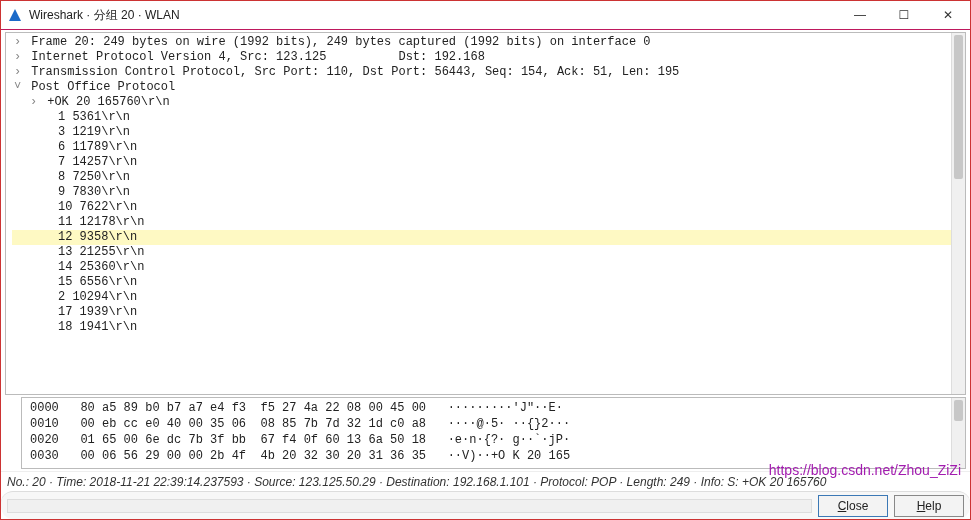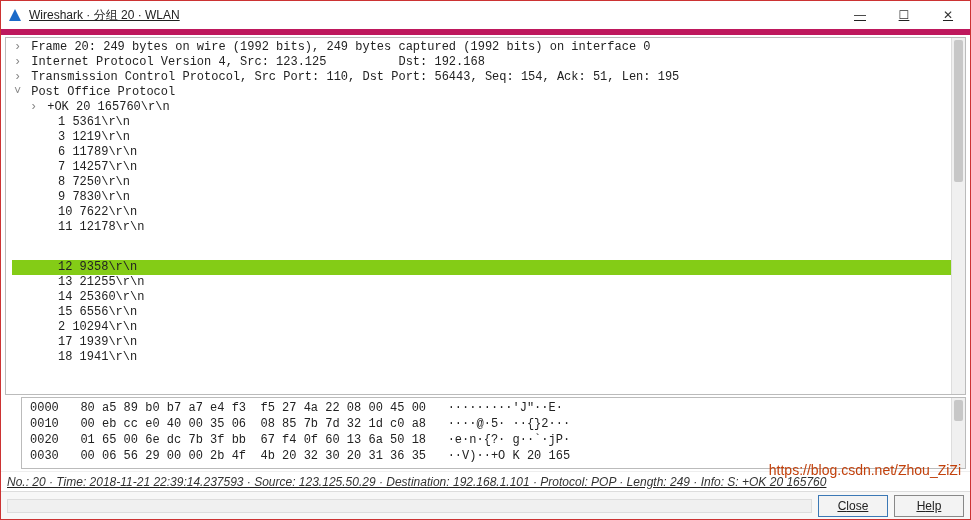--- a/index.html
+++ b/index.html
@@ -9,7 +9,7 @@
     font-size: 12px; color: #222; background: #fff;
     overflow: hidden;
   }
-  .window { border: 1px solid #c33; width: 971px; height: 520px; display: flex; flex-direction: column; text-decoration: underline; }
+  .window { border: 1px solid #c33; width: 971px; height: 520px; display: flex; flex-direction: column; }
   .titlebar {
     height: 28px; display: flex; align-items: center; padding: 0 0 0 6px;
     background: #fff;

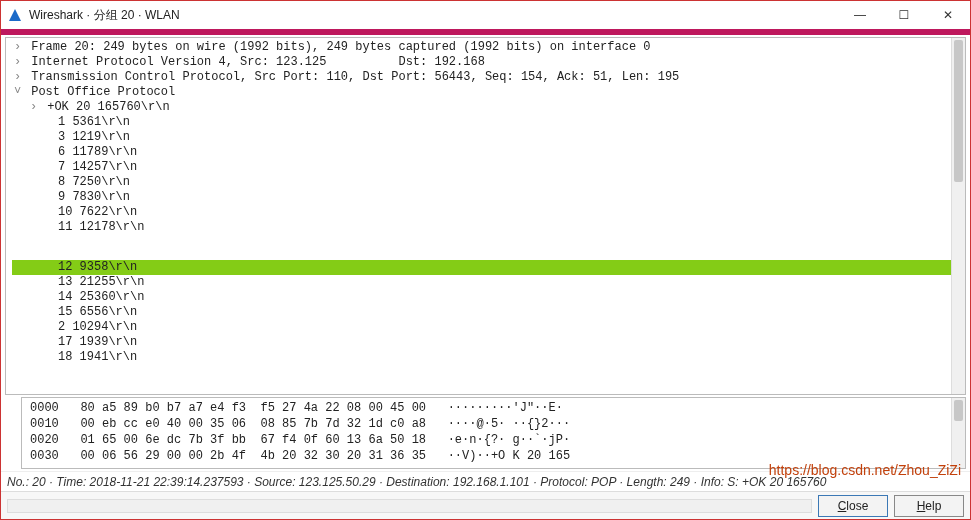--- a/index.html
+++ b/index.html
@@ -24,7 +24,7 @@
     width: 44px; height: 28px; display: flex; align-items: center; justify-content: center;
     font-family: "Segoe UI Symbol", sans-serif; font-size: 12px; color: #333;
   }
-  .body { flex:1; display:flex; flex-direction: column; border-top:6px solid #be185d; min-height:0; }
+  .body { flex:1; display:flex; flex-direction: column; border-top:1px solid #be185d; min-height:0; }
   .pane-top {
     flex: 1 1 auto; overflow: hidden; position: relative; min-height:0;
     border: 1px solid #bbb; margin: 2px 4px 2px 4px;

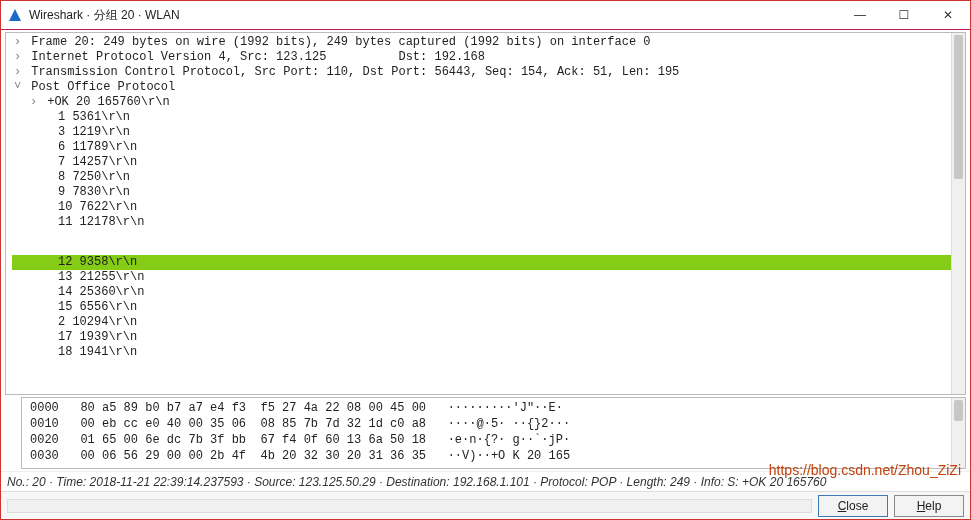--- a/index.html
+++ b/index.html
@@ -33,7 +33,7 @@
   .scroll-v { position:absolute; top:0; right:0; bottom:0; width:14px; background:#f0f0f0; border-left:1px solid #ddd;}
   .scroll-thumb { position:absolute; left:2px; right:2px; top:2px; height:40%; background:#c7c7c7; border-radius:2px;}
   .row { white-space: pre; padding: 0 0 0 2px; }
-  .row.sel { background: #84cc16; margin-top: 25px; }
+  .row.sel { background: #fef9c3; }
   .twisty { display:inline-block; width:10px; color:#888; }
   .indent1 { padding-left: 18px; }
   .indent2 { padding-left: 36px; }

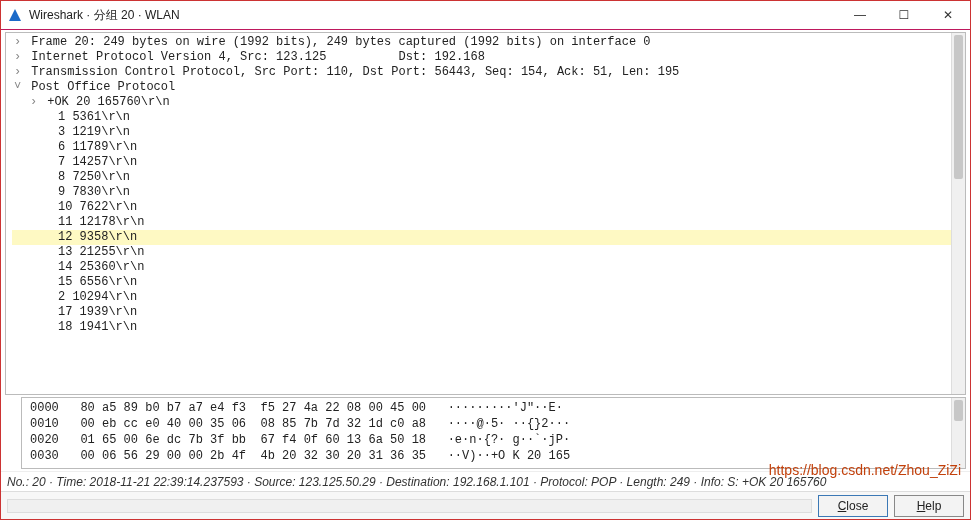--- a/index.html
+++ b/index.html
@@ -61,7 +61,7 @@
   }
   .btn.primary { border:1px solid #3b78b5; }
   .btn span::first-letter { text-decoration: underline; }
-  .watermark { position:absolute; right:10px; bottom:42px; color:#c2410c; font-size:14px; pointer-events:none; font-family:Arial,sans-serif;margin-left:8px;}
+  .watermark { position:absolute; right:10px; bottom:42px; color:#a21caf; font-size:14px; pointer-events:none; font-family:Arial,sans-serif;margin-left:8px;}
 </style>
 </head>
 <body>

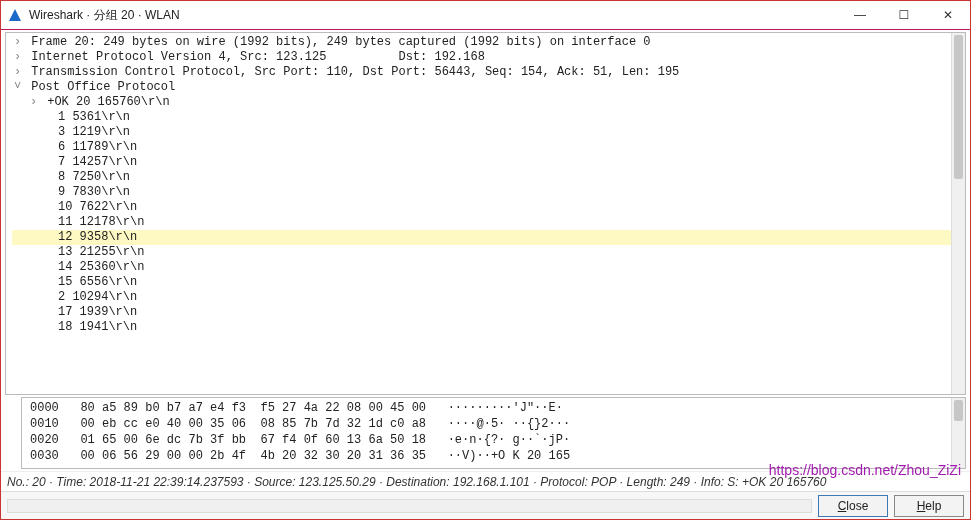--- a/index.html
+++ b/index.html
@@ -50,7 +50,7 @@
   }
   .footer {
     height: 28px; display:flex; align-items:center; justify-content: space-between;
-    padding: 0 6px; border-top:1px solid #ddd; background:#f7f7f7; gap:6px;
+    padding: 0 6px; border-top:1px solid #ddd; background:#f7f7f7; gap:6px;border-radius:12px;
   }
   .footer .hsbar { flex:1; height:14px; background:#f0f0f0; border:1px solid #ddd; }
   .footer .btns { display:flex; gap:6px; }

